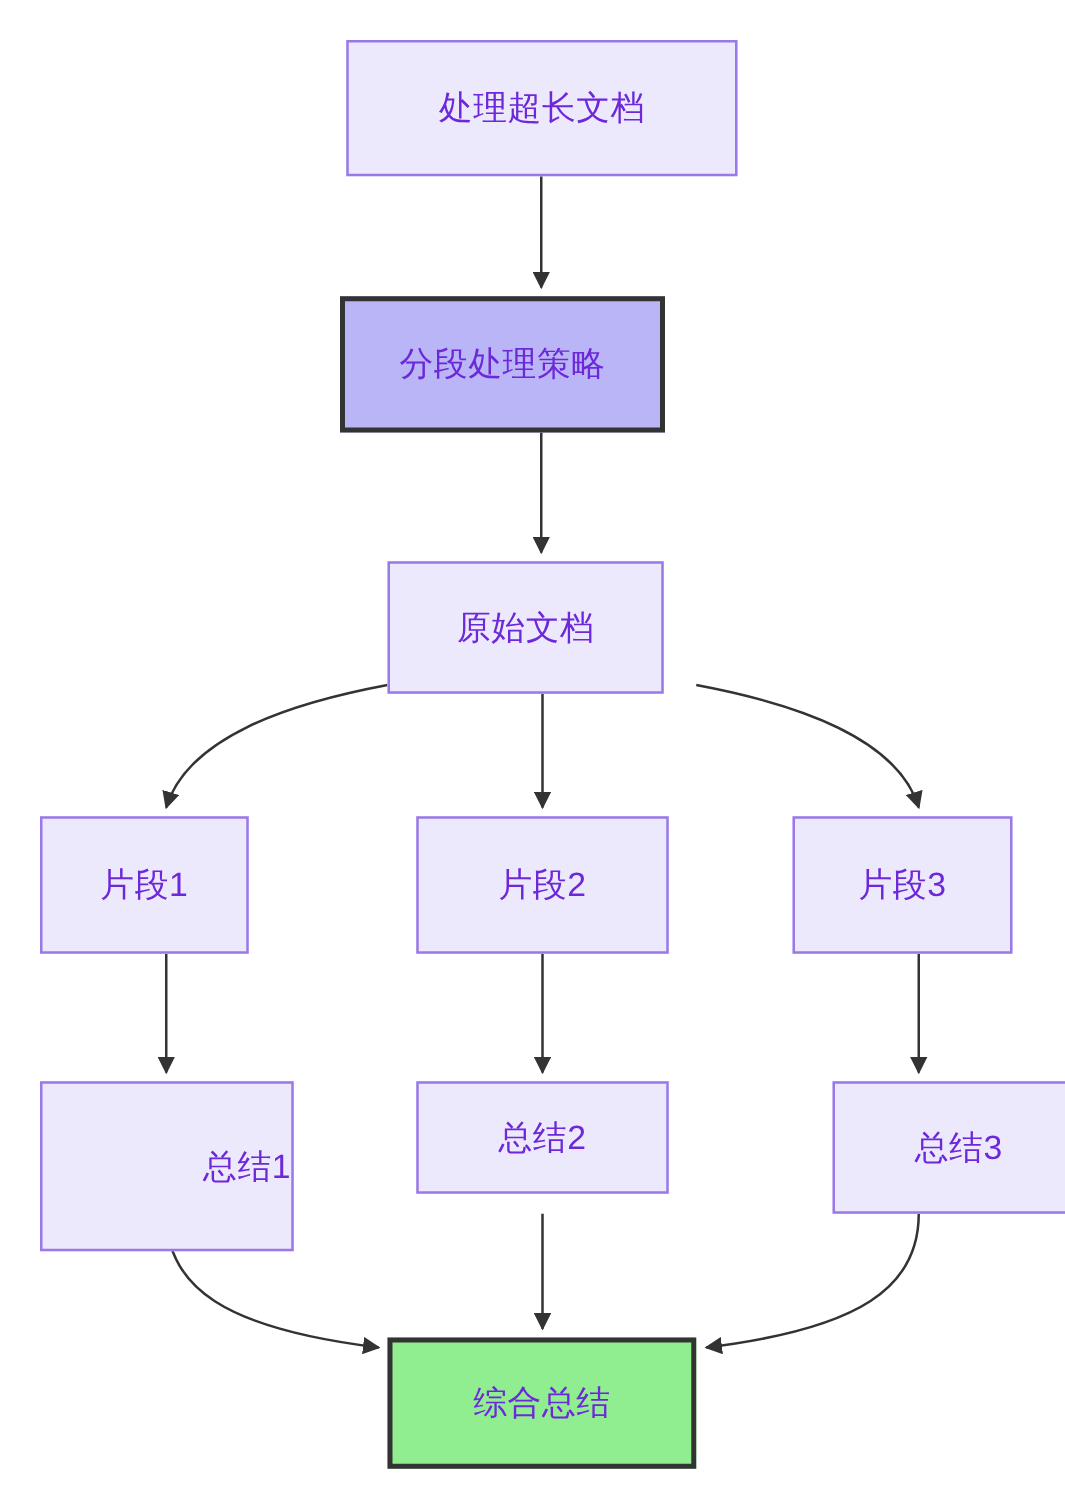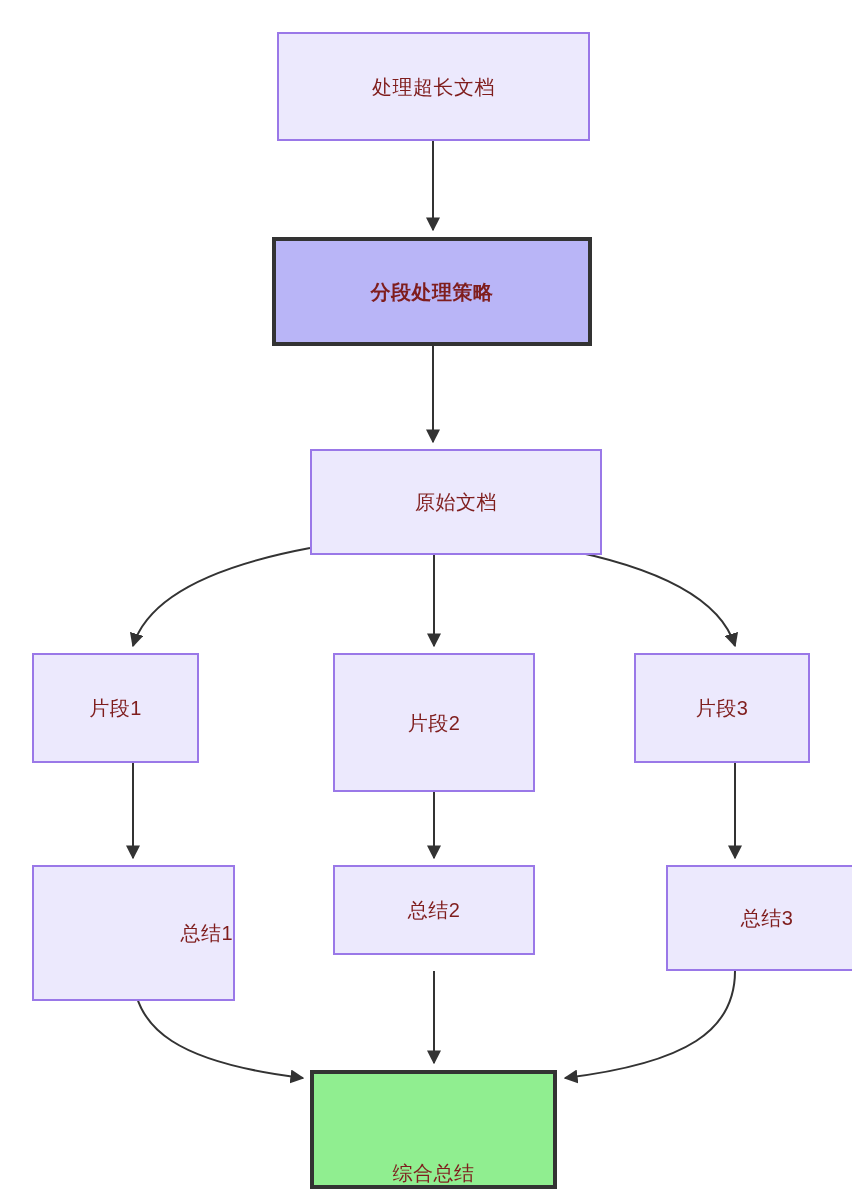--- a/index.html
+++ b/index.html
@@ -33,8 +33,8 @@
     align-items: center;
     justify-content: center;
     text-align: center;
-    color: #7f1d1d;
-    font-size: 20px;
+    color: #6d28d9;
+    font-size: 27px;
     line-height: 1.2;
     letter-spacing: 0.5px;
     z-index: 2;

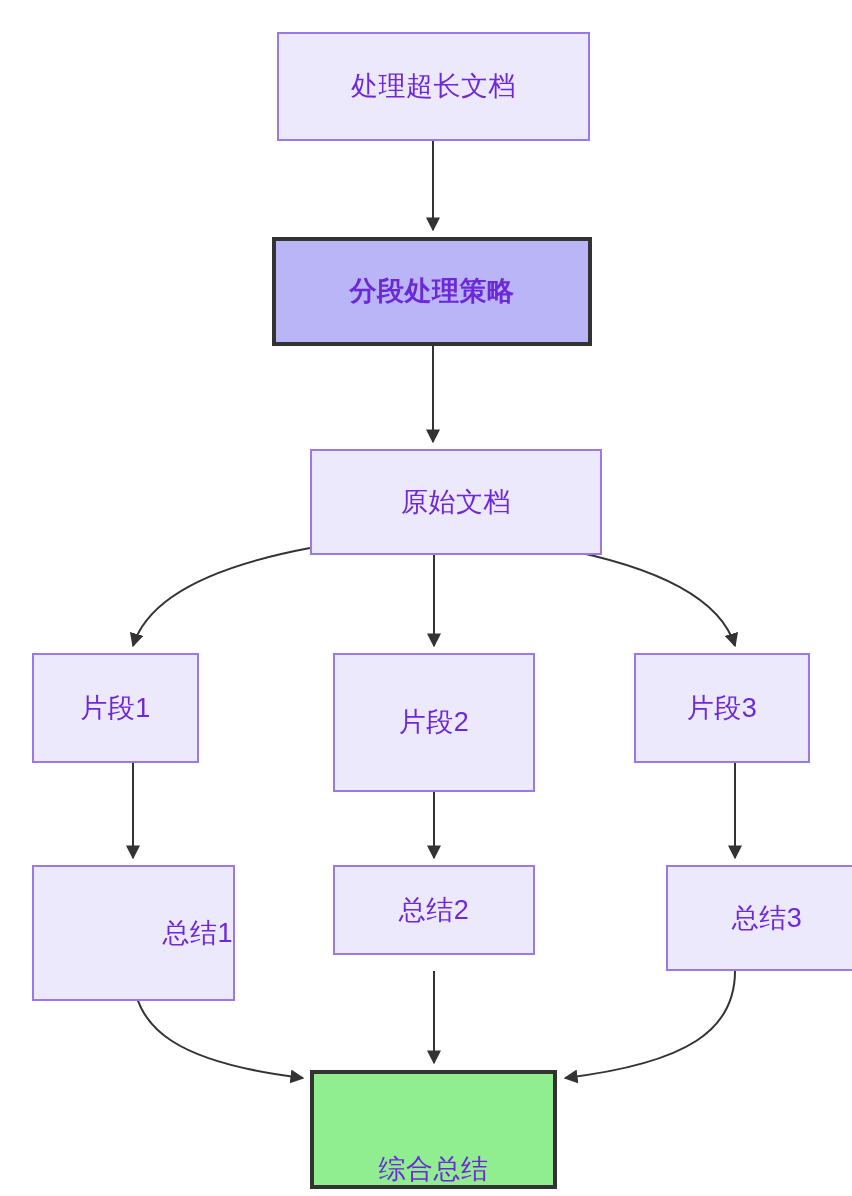--- a/index.html
+++ b/index.html
@@ -87,7 +87,7 @@
     <span class="node-label">处理超长文档</span>
   </div>
 
-  <div class="node highlight" style="left:272px; top:237px; width:320px; height:109px;font-weight:bold;">
+  <div class="node highlight" style="left:272px; top:237px; width:260px; height:109px;">
     <span class="node-label">分段处理策略</span>
   </div>
 

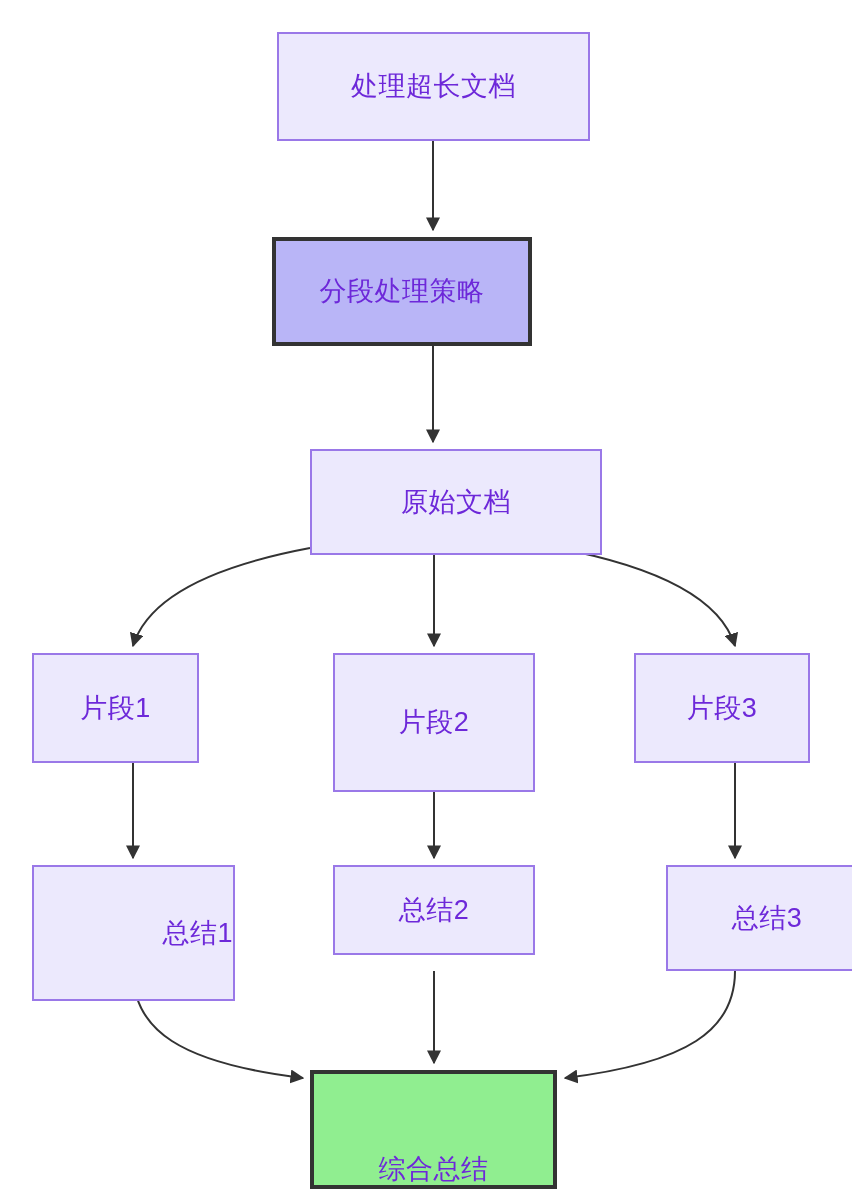--- a/index.html
+++ b/index.html
@@ -91,7 +91,7 @@
     <span class="node-label">分段处理策略</span>
   </div>
 
-  <div class="node normal" style="left:310px; top:449px; width:292px; height:106px;">
+  <div class="node normal" style="left:310px; top:449px; width:221px; height:106px;">
     <span class="node-label">原始文档</span>
   </div>
 

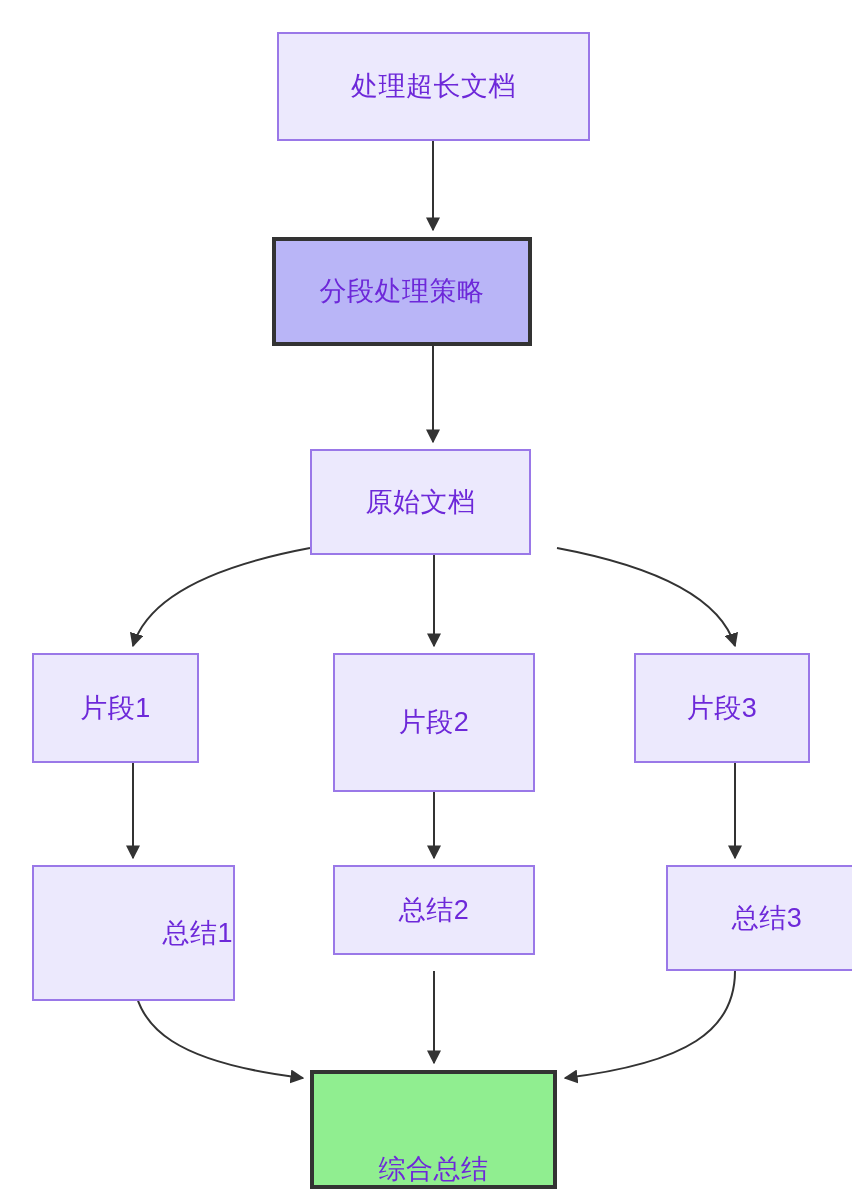--- a/index.html
+++ b/index.html
@@ -99,7 +99,7 @@
     <span class="node-label">片段1</span>
   </div>
 
-  <div class="node normal" style="left:333px; top:653px; width:202px; height:139px;">
+  <div class="node normal" style="left:333px; top:653px; width:202px; height:110px;">
     <span class="node-label">片段2</span>
   </div>
 

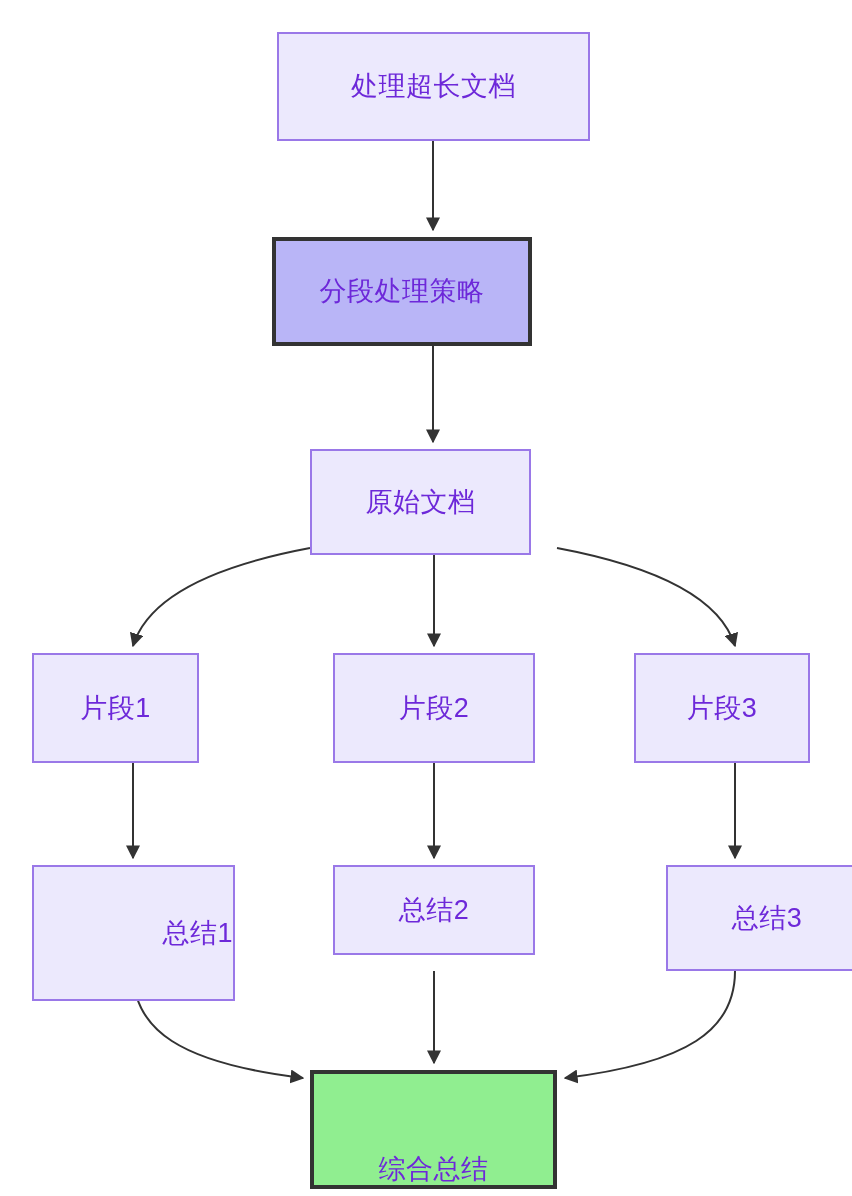--- a/index.html
+++ b/index.html
@@ -119,7 +119,7 @@
     <span class="node-label">总结3</span>
   </div>
 
-  <div class="node result" style="left:310px; top:1070px; width:247px; height:119px;align-items:flex-end;">
+  <div class="node result" style="left:310px; top:1070px; width:247px; height:105px;">
     <span class="node-label">综合总结</span>
   </div>
 

